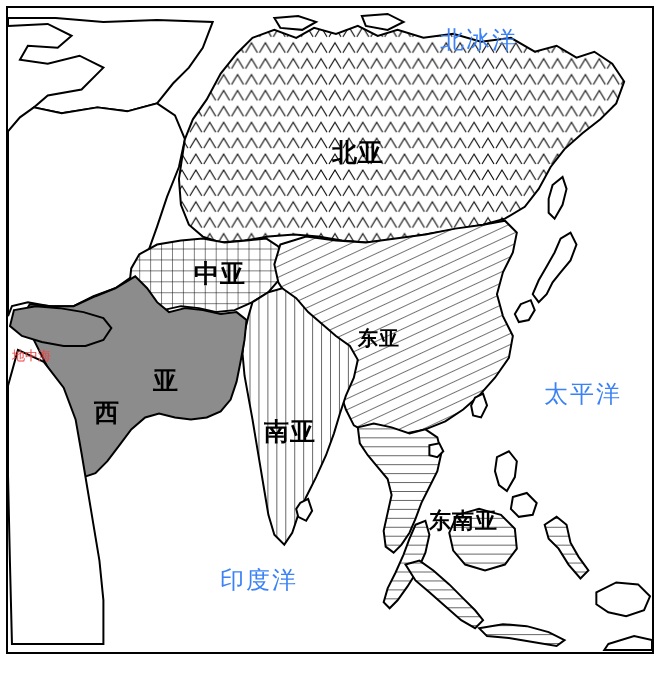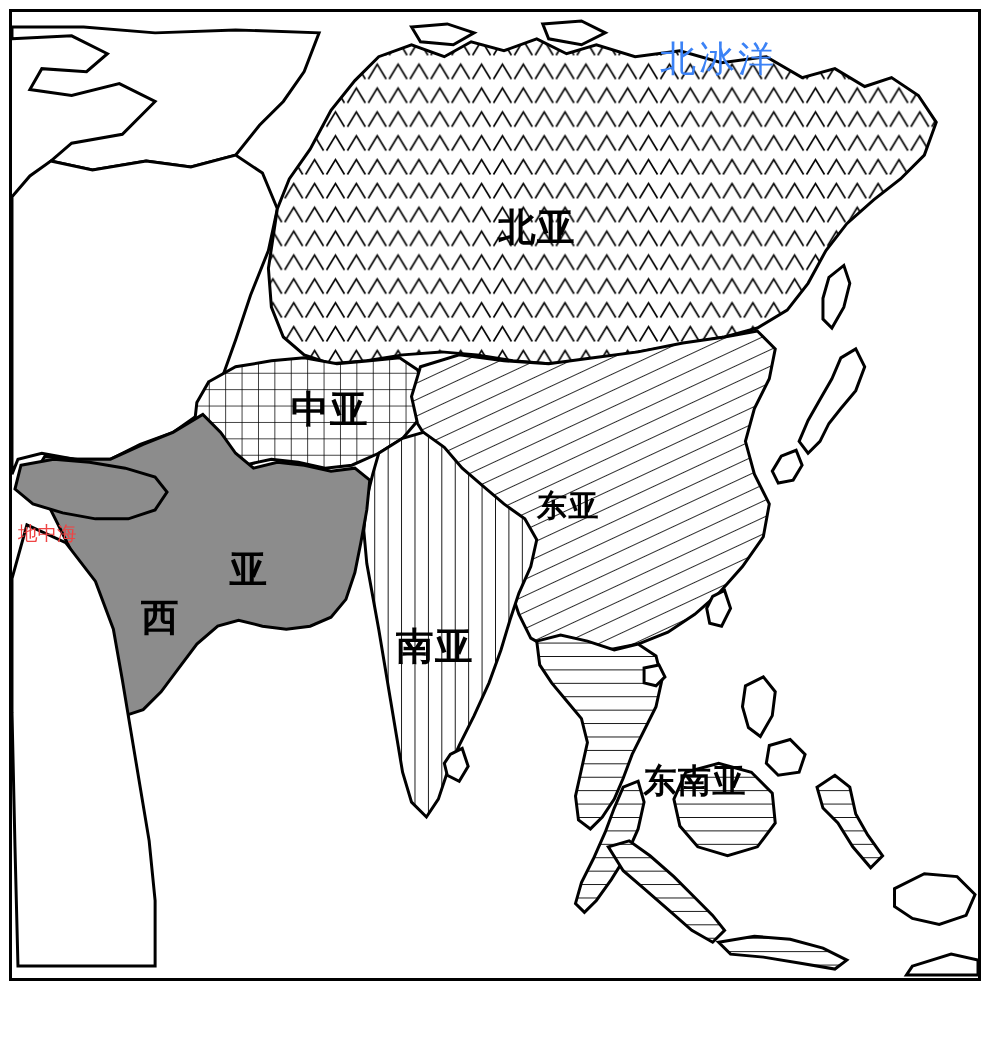--- a/index.html
+++ b/index.html
@@ -194,6 +194,7 @@
     <div class="region-label lbl-dongnanya">东南亚</div>
 
     <div class="ocean-label lbl-beibingyang">北冰洋</div>
+    <div class="ocean-label lbl-taipingyang">太平洋</div>
 
     <div class="sea-label lbl-dizhonghai">地中海</div>
   </div>

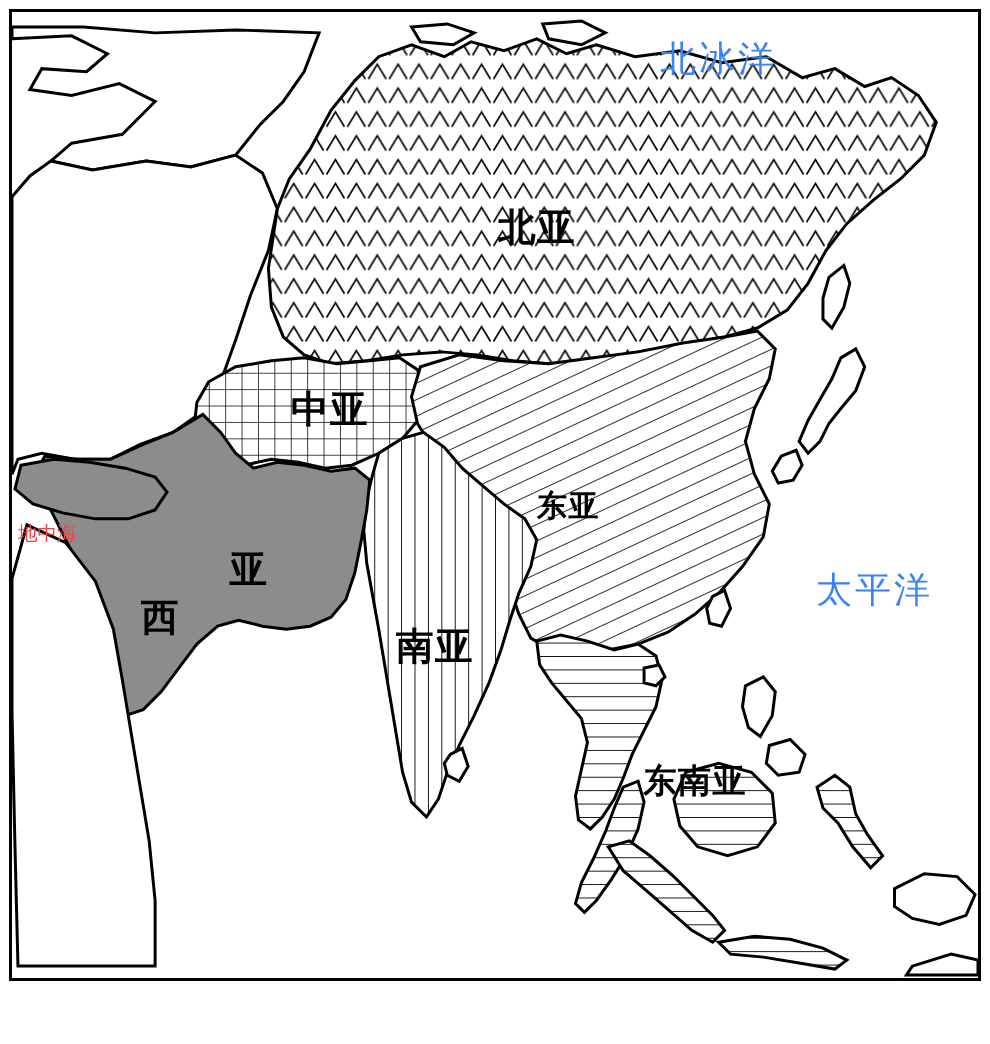--- a/index.html
+++ b/index.html
@@ -195,6 +195,7 @@
 
     <div class="ocean-label lbl-beibingyang">北冰洋</div>
     <div class="ocean-label lbl-taipingyang">太平洋</div>
+    <div class="ocean-label lbl-yinduyang">印度洋</div>
 
     <div class="sea-label lbl-dizhonghai">地中海</div>
   </div>

